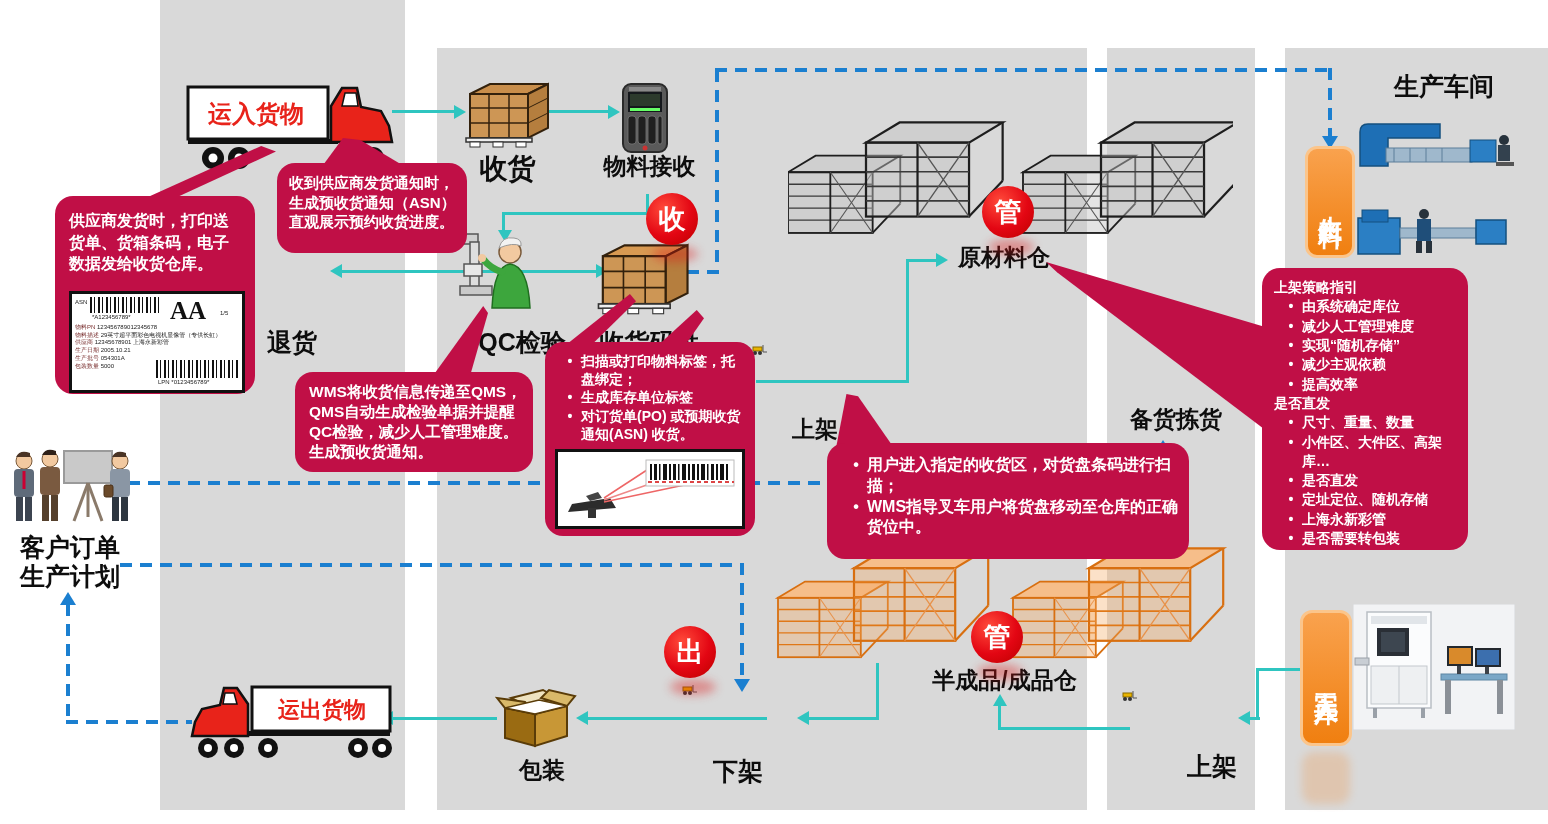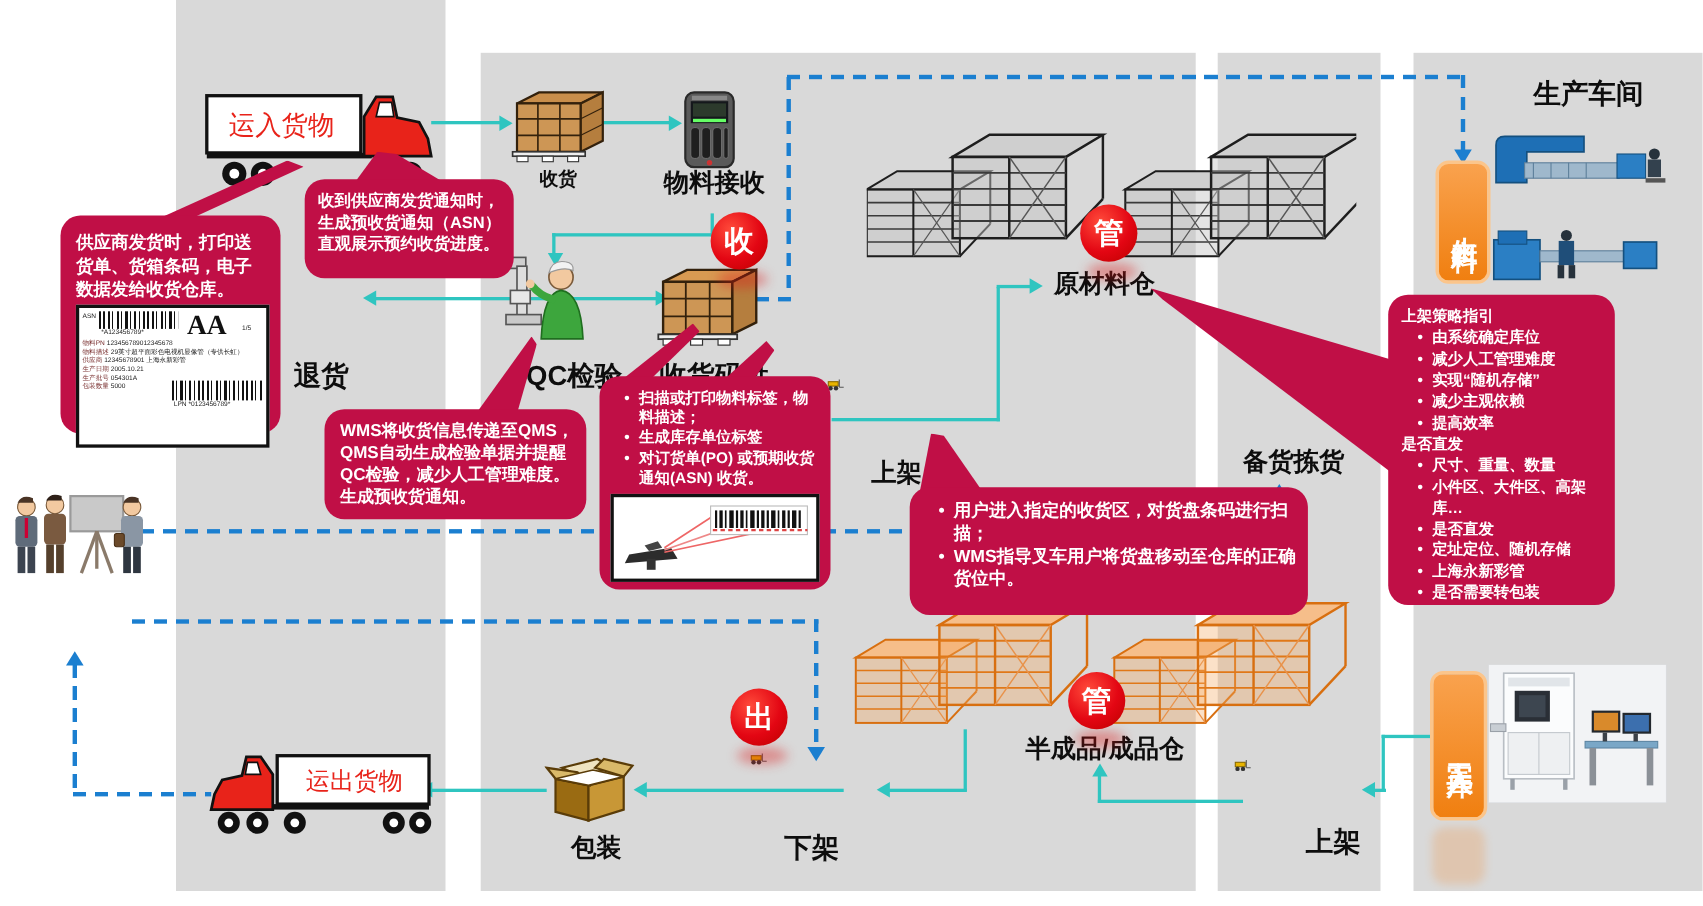--- a/index.html
+++ b/index.html
@@ -41,7 +41,7 @@
   .whitecard{background:#fff;border:3px solid #111;box-sizing:border-box;position:relative;overflow:hidden;}
   .bars{background:repeating-linear-gradient(90deg,#111 0 2px,#fff 2px 4px,#111 4px 5px,#fff 5px 8px);}
   .tinytxt{font-size:6px;color:#222;font-weight:normal;line-height:1.3;white-space:nowrap;}
-  .truck-banner{position:absolute;font-weight:normal;color:#E8231A;text-align:center;}
+  .truck-banner{position:absolute;font-weight:bold;color:#E8231A;text-align:center;}
 </style>
 </head>
 <body>

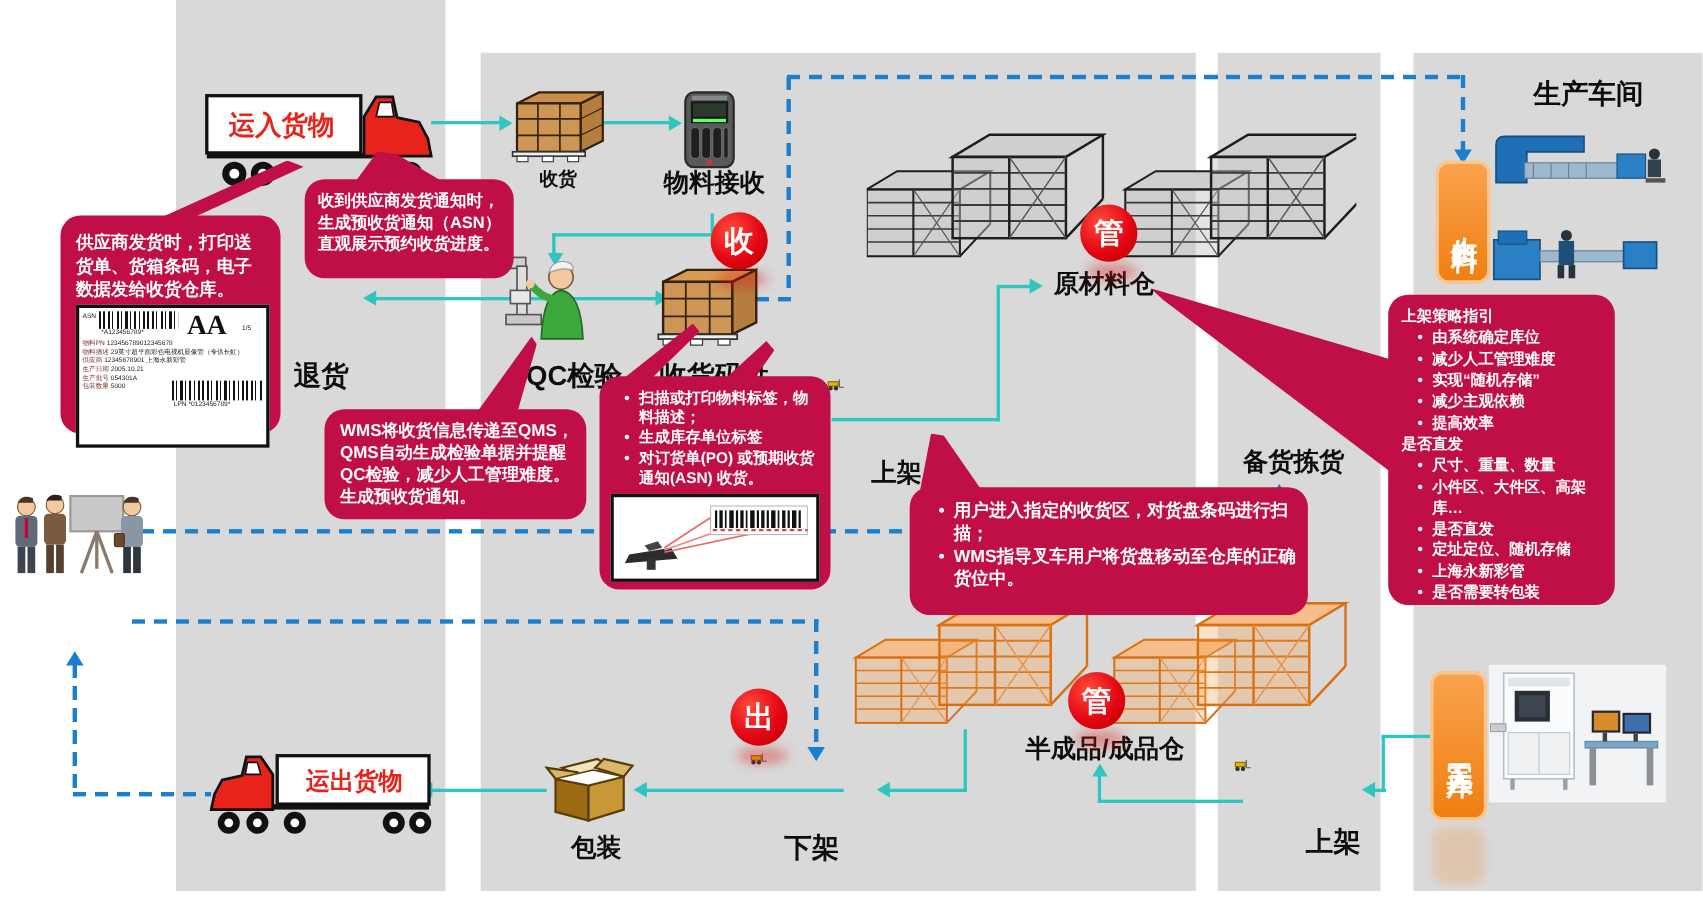--- a/index.html
+++ b/index.html
@@ -352,7 +352,7 @@
       <circle cx="10" cy="9" r="2" fill="#333"></circle>
   </svg>
 
-  <div class="lbl" style="left:460px;top:153px;width:95px;font-size:17px">收货</div>
+  <div class="lbl" style="left:460px;top:153px;width:95px;font-size:28px">收货</div>
   <div class="lbl" style="left:592px;top:153px;width:115px;font-size:23px">物料接收</div>
   <div class="lbl" style="left:252px;top:328px;width:80px;font-size:25px">退货</div>
   <div class="lbl" style="left:472px;top:328px;width:100px;font-size:25px">QC检验</div>

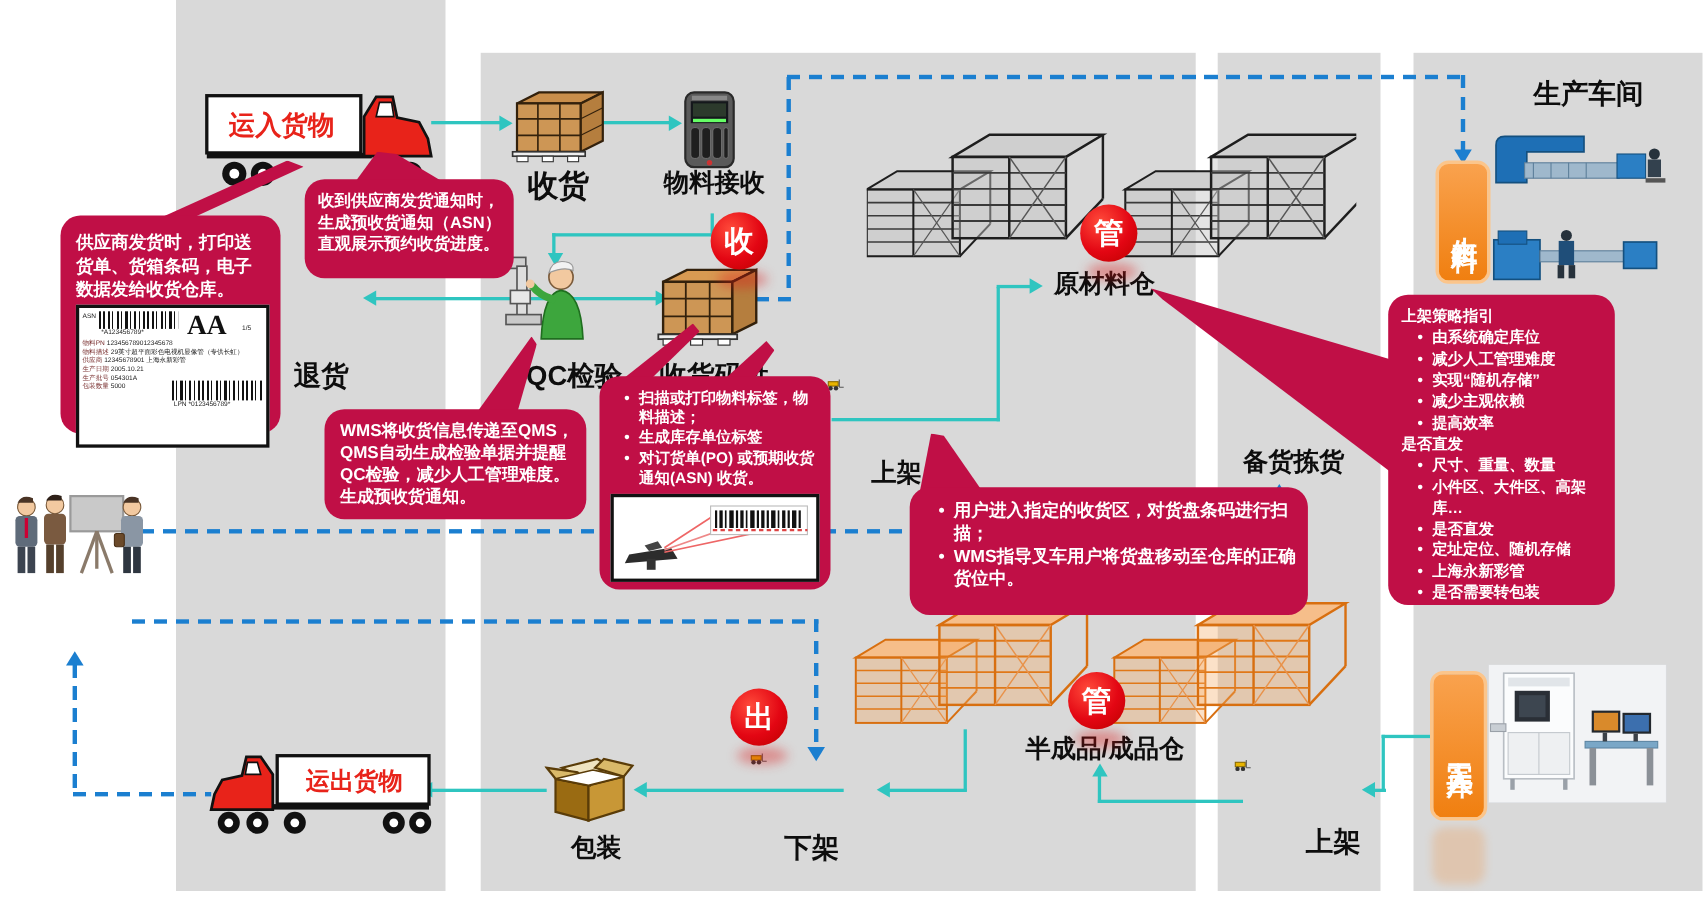--- a/index.html
+++ b/index.html
@@ -381,7 +381,7 @@
   <div class="tri" style="left:128px;top:146px;width:148px;height:56px;clip-path:polygon(90% 0,100% 10%,26% 100%,6% 100%)"></div>
   <div class="co" style="left:55px;top:196px;width:200px;height:198px;padding:14px 12px 10px 14px;font-size:16px;line-height:1.35">
     <p>供应商发货时，打印送货单、货箱条码，电子数据发给收货仓库。</p>
-    <div class="whitecard" style="width:176px;height:130px;margin-top:2px">
+    <div class="whitecard" style="width:176px;height:102px;margin-top:16px">
       <div style="position:absolute;left:3px;top:4px;font-size:6px;color:#222;font-weight:normal">ASN</div>
       <div class="bars" style="position:absolute;left:18px;top:3px;width:72px;height:16px"></div>
       <div class="tinytxt" style="position:absolute;left:20px;top:20px">*A123456789*</div>

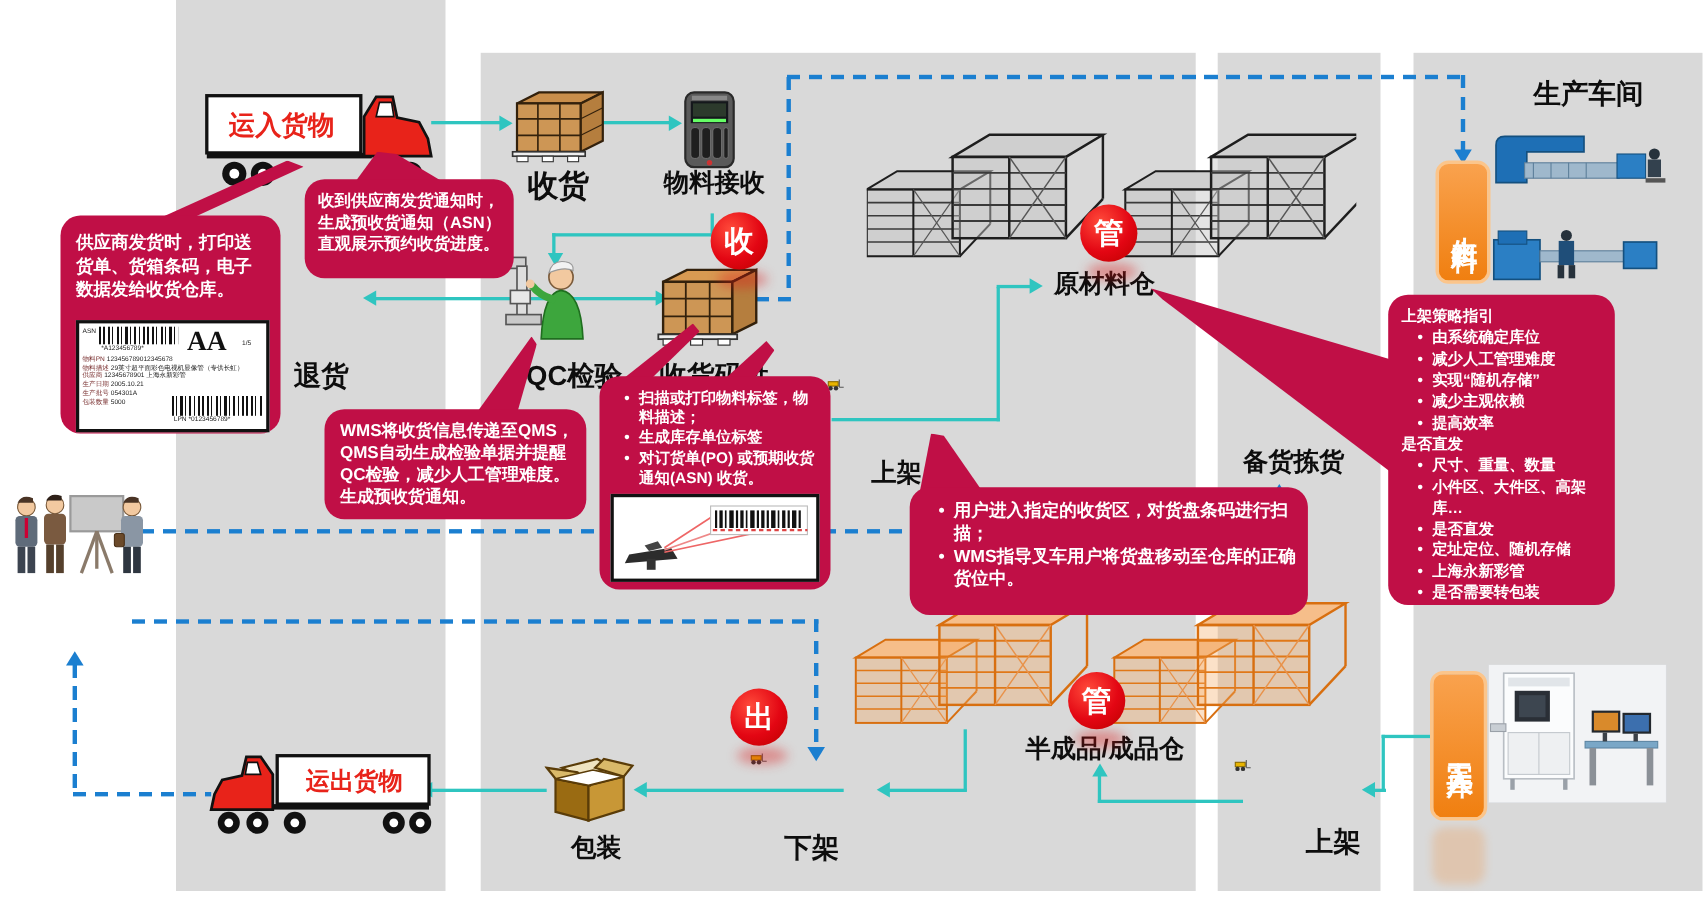--- a/index.html
+++ b/index.html
@@ -416,7 +416,7 @@
     <ul>
       <li>
           <span class="bu">•</span>
-          <span>扫描或打印物料标签，物料描述；</span>
+          <span>扫描或打印物料标签，托盘绑定；</span>
         </li>
       <li>
           <span class="bu">•</span>

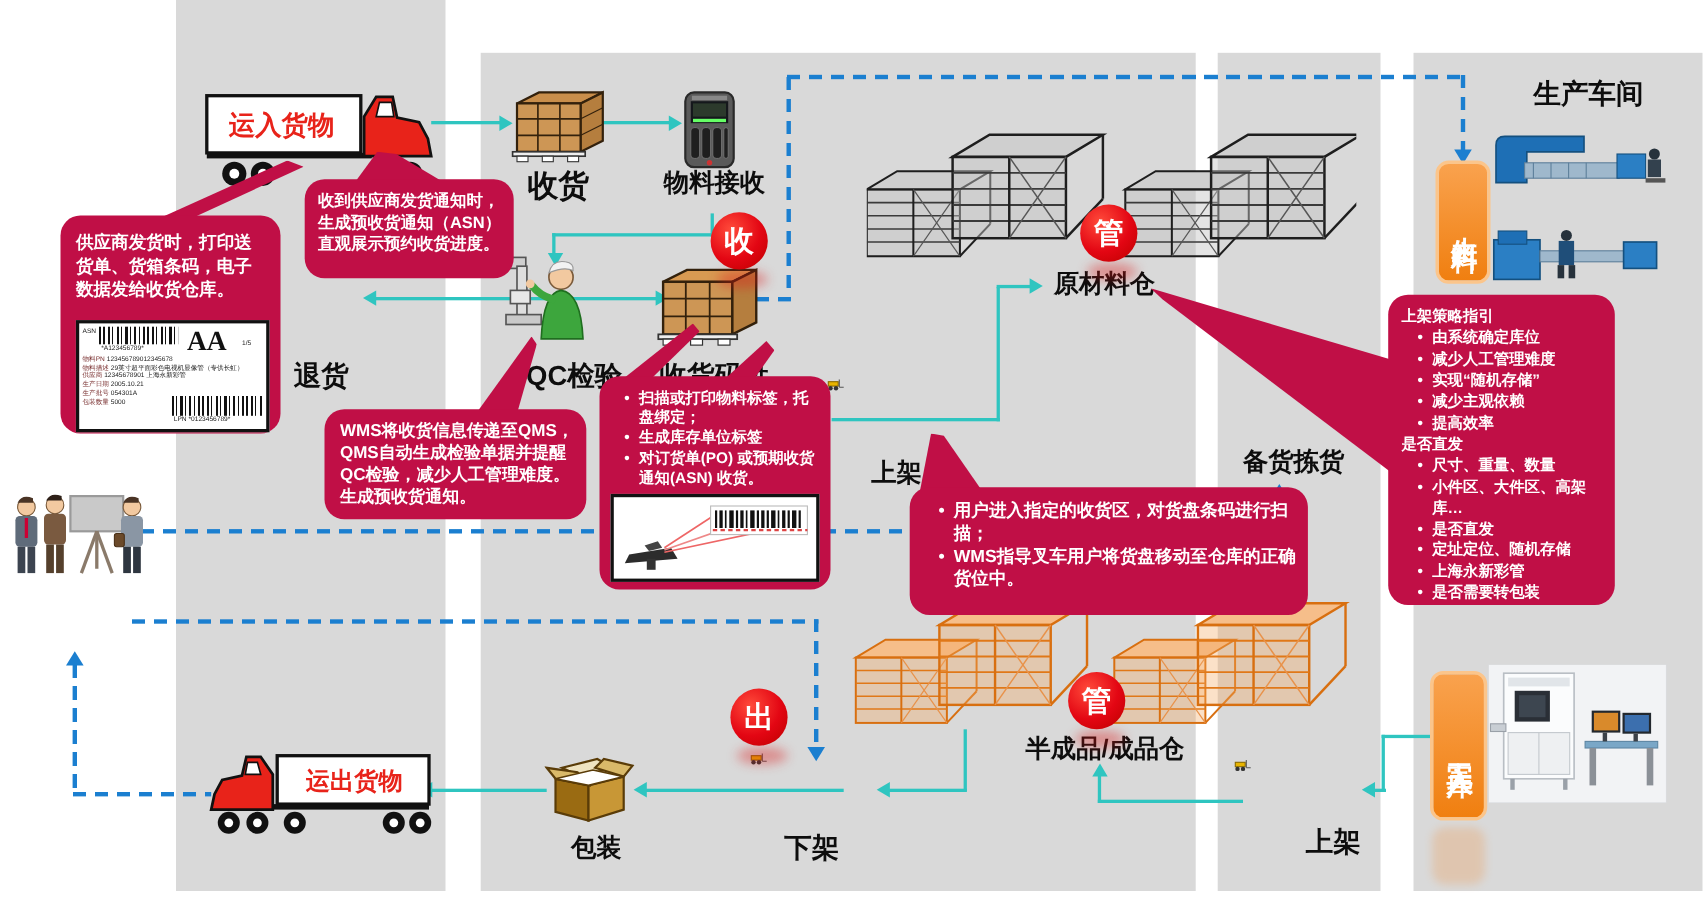--- a/index.html
+++ b/index.html
@@ -365,6 +365,10 @@
   <div class="lbl" style="left:506px;top:757px;width:72px;font-size:23px">包装</div>
   <div class="lbl" style="left:1176px;top:752px;width:72px;font-size:25px">上架</div>
   <div class="lbl" style="left:1388px;top:72px;width:112px;font-size:25px">生产车间</div>
+  <div class="lbl" style="left:20px;top:533px;width:125px;font-size:25px;text-align:left">
+    <div>客户订单</div>
+    <div>生产计划</div>
+  </div>
 
   <div class="crefl" style="left:652px;top:246px"></div>
   <div class="circ" style="left:646px;top:193px">收</div>

